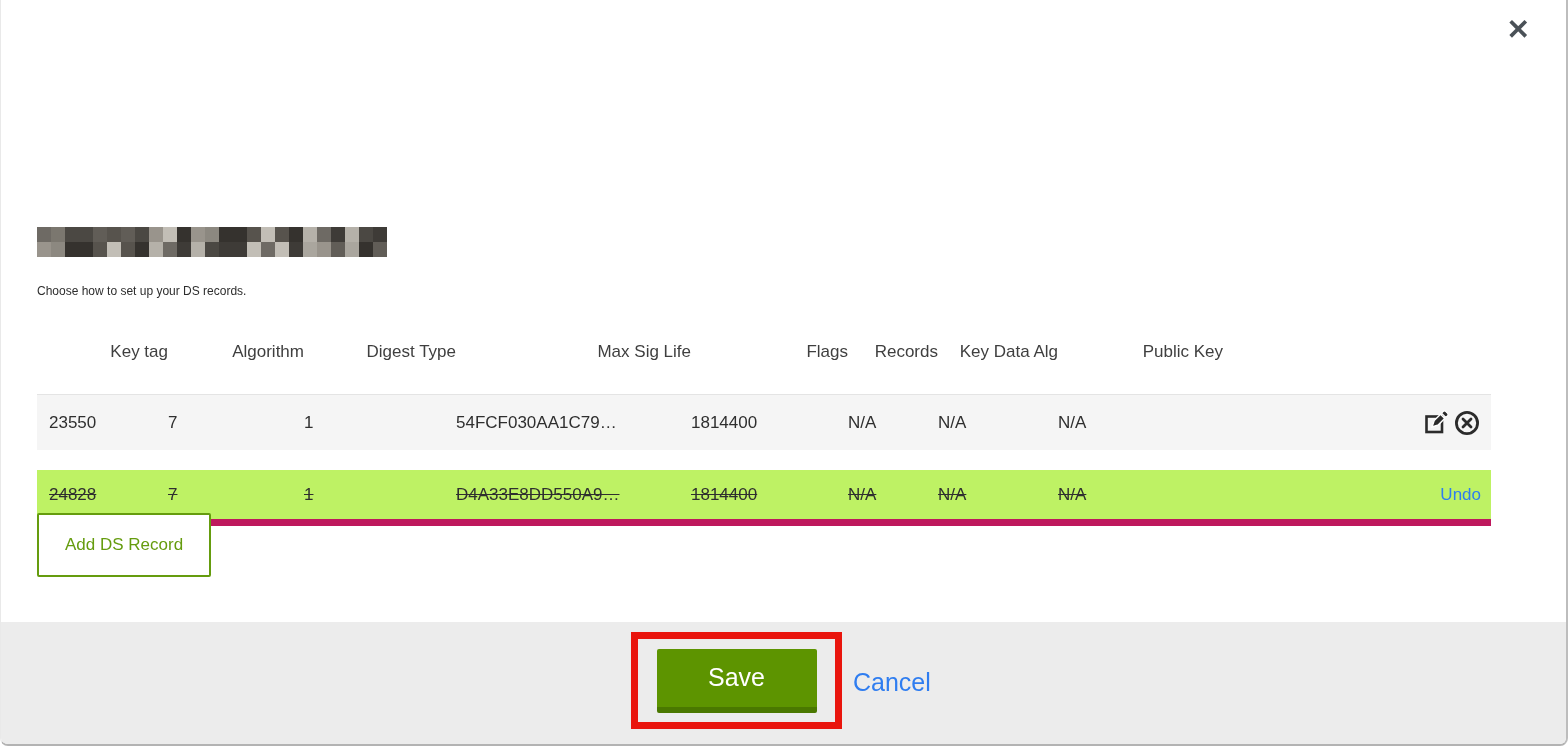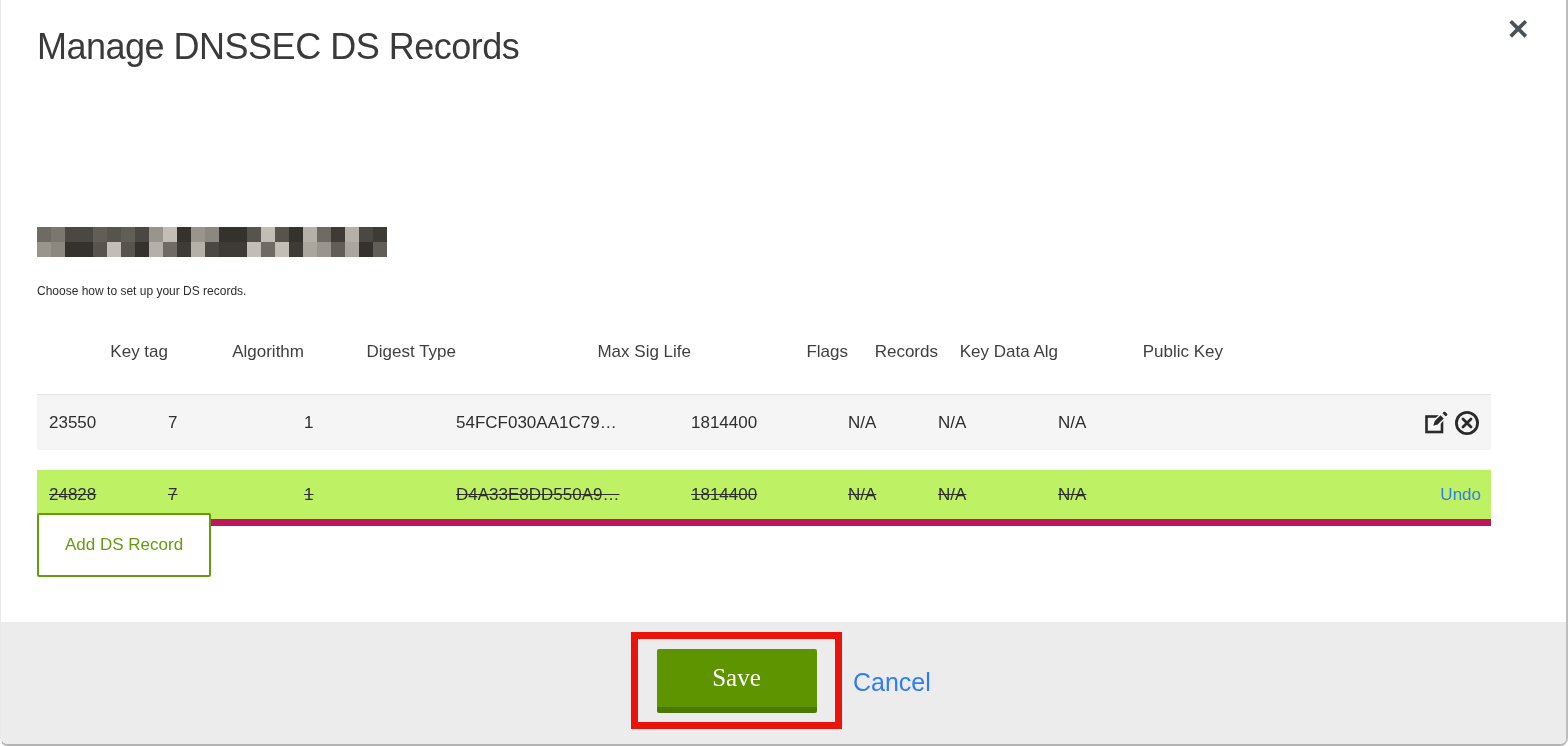--- a/index.html
+++ b/index.html
@@ -85,7 +85,6 @@
 
 <div class="page">
 
-  <div class="dialog-title">Manage DNSSEC DS Records</div>
   <div class="close-btn">✕</div>
 
   <div class="mosaic">

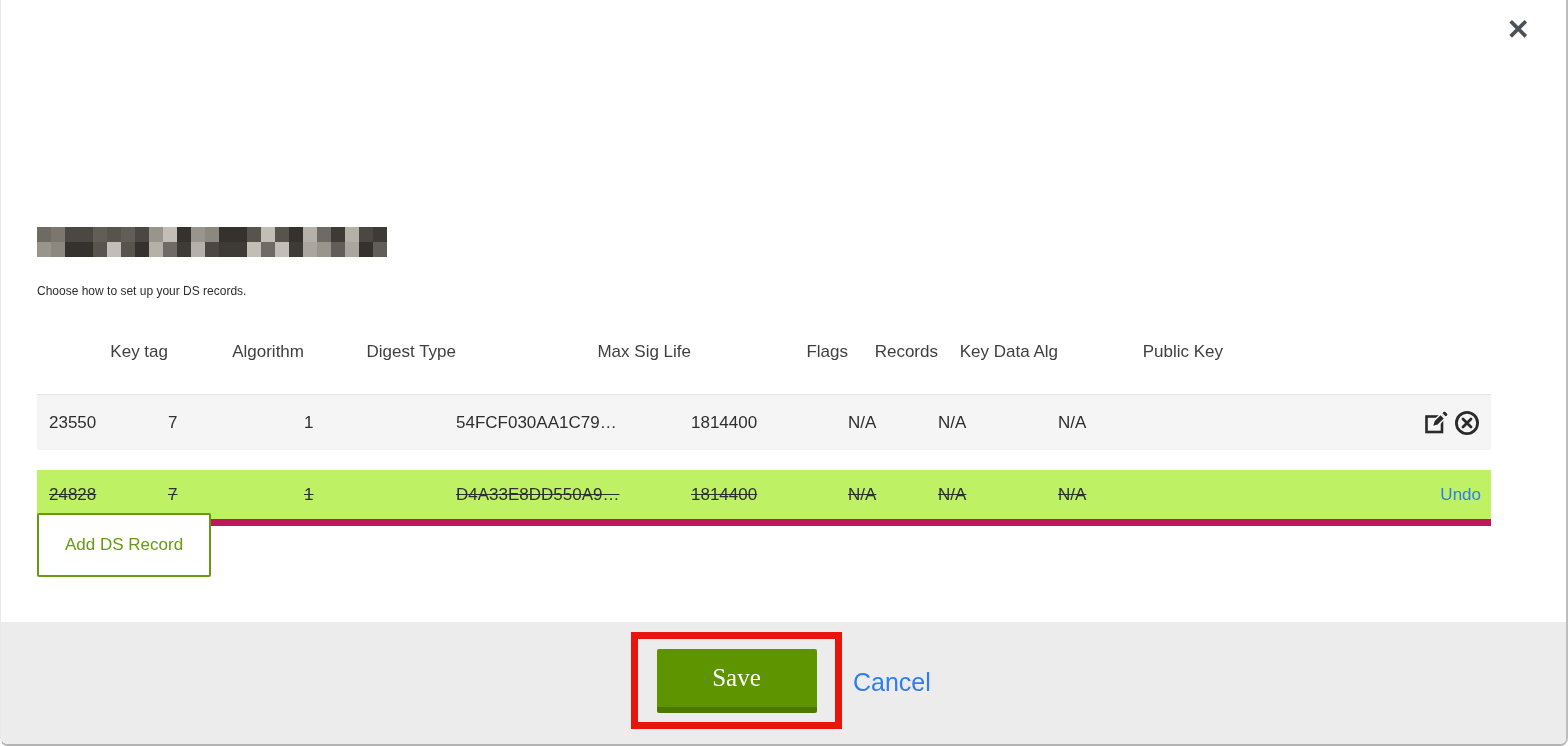--- a/index.html
+++ b/index.html
@@ -72,7 +72,7 @@
   .save-btn{
     width:160px;height:64px;
     background:#5d9400;border:0;border-bottom:6px solid #4a7800;
-    color:#ffffff;font-size:25px;font-family:Liberation Serif, serif;
+    color:#ffffff;font-size:25px;font-family:Liberation Sans, sans-serif;
     border-radius:2px;cursor:pointer;
   }
   .cancel-link{

